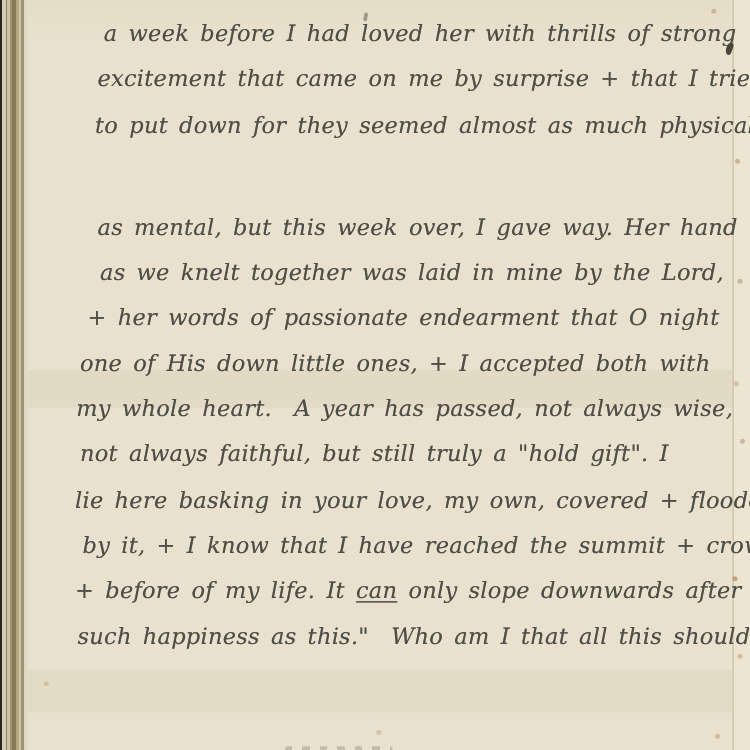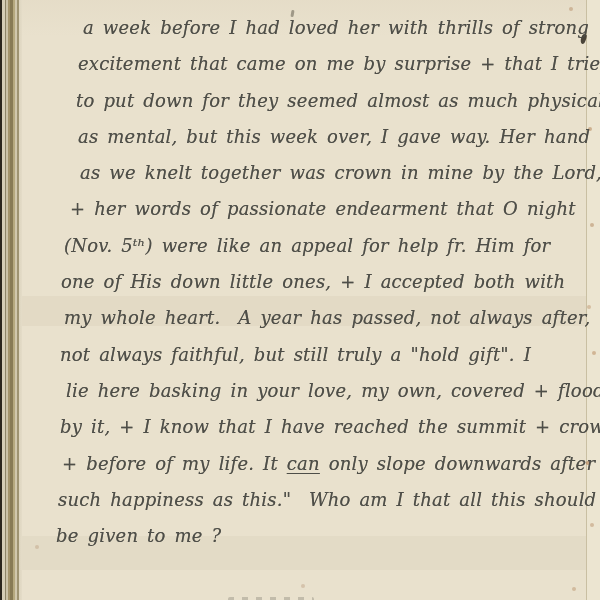--- a/index.html
+++ b/index.html
@@ -108,7 +108,7 @@
   .line:nth-child(1)  { margin-left: 27px; }
   .line:nth-child(2)  { margin-left: 22px; }
   .line:nth-child(3)  { margin-left: 20px; }
-  .line:nth-child(4)  { margin-left: 22px; }
+  .line:nth-child(4)  { margin-left: 22px; margin-top: 46px; }
   .line:nth-child(5)  { margin-left: 24px; }
   .line:nth-child(6)  { margin-left: 14px; }
   .line:nth-child(7)  { margin-left: 8px; }

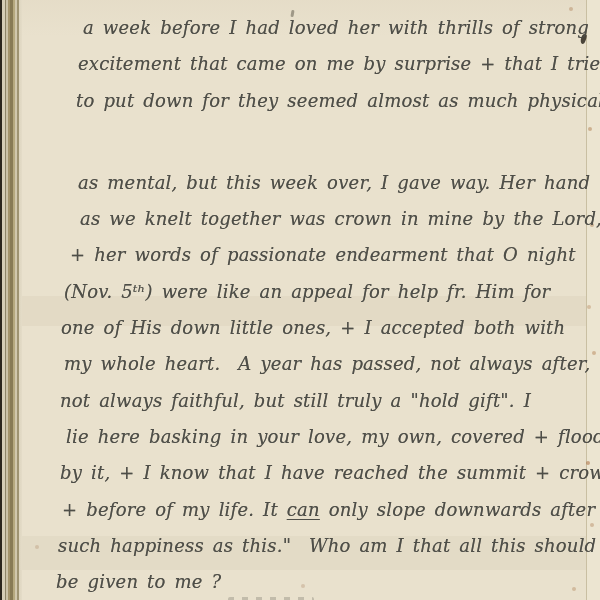--- a/index.html
+++ b/index.html
@@ -148,7 +148,7 @@
     <div class="line">excitement that came on me by surprise + that I tried</div>
     <div class="line">to put down for they seemed almost as much physical</div>
     <div class="line">as mental, but this week over, I gave way. Her hand</div>
-    <div class="line">as we knelt together was crown in mine by the Lord,</div>
+    <div class="line">as we knelt together was laid in mine by the Lord,</div>
     <div class="line">+ her words of passionate endearment that O night</div>
     <div class="line">(Nov. 5ᵗʰ) were like an appeal for help fr. Him for</div>
     <div class="line">one of His down little ones, + I accepted both with</div>

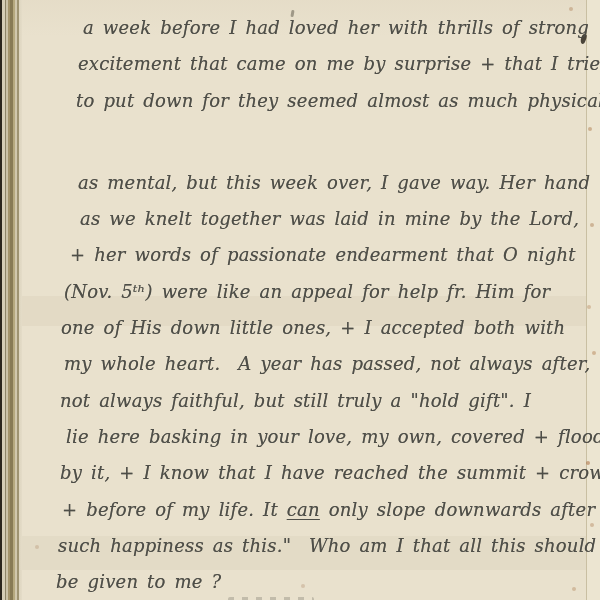--- a/index.html
+++ b/index.html
@@ -150,7 +150,6 @@
     <div class="line">as mental, but this week over, I gave way. Her hand</div>
     <div class="line">as we knelt together was laid in mine by the Lord,</div>
     <div class="line">+ her words of passionate endearment that O night</div>
-    <div class="line">(Nov. 5ᵗʰ) were like an appeal for help fr. Him for</div>
     <div class="line">one of His down little ones, + I accepted both with</div>
     <div class="line">my whole heart.  A year has passed, not always after,</div>
     <div class="line">not always faithful, but still truly a "hold gift". I</div>

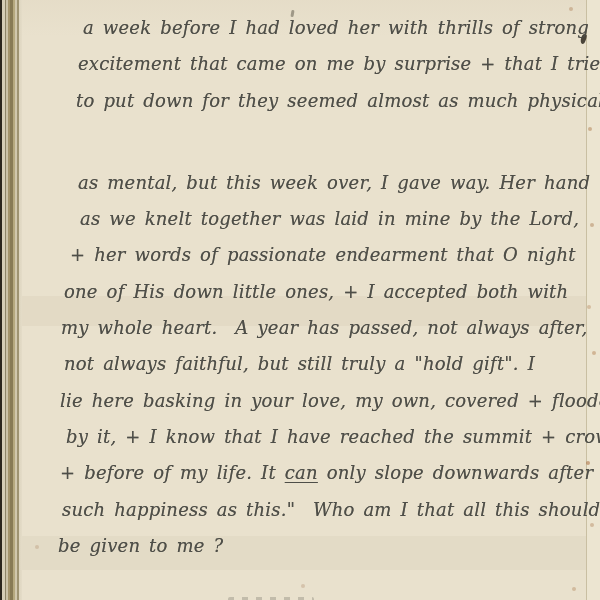--- a/index.html
+++ b/index.html
@@ -151,7 +151,7 @@
     <div class="line">as we knelt together was laid in mine by the Lord,</div>
     <div class="line">+ her words of passionate endearment that O night</div>
     <div class="line">one of His down little ones, + I accepted both with</div>
-    <div class="line">my whole heart.  A year has passed, not always after,</div>
+    <div class="line">my whole heart.  A year has passed, not always wise,</div>
     <div class="line">not always faithful, but still truly a "hold gift". I</div>
     <div class="line">lie here basking in your love, my own, covered + flooded</div>
     <div class="line">by it, + I know that I have reached the summit + crown</div>

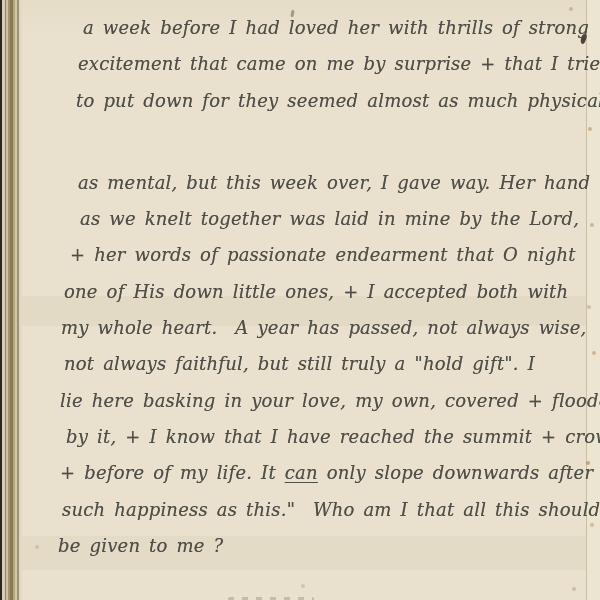--- a/index.html
+++ b/index.html
@@ -157,7 +157,6 @@
     <div class="line">by it, + I know that I have reached the summit + crown</div>
     <div class="line"><span>+ before of my life. It </span><span class="underlined">can</span><span> only slope downwards after</span></div>
     <div class="line">such happiness as this."  Who am I that all this should</div>
-    <div class="line">be given to me ?</div>
   </div>
 
 </div>

